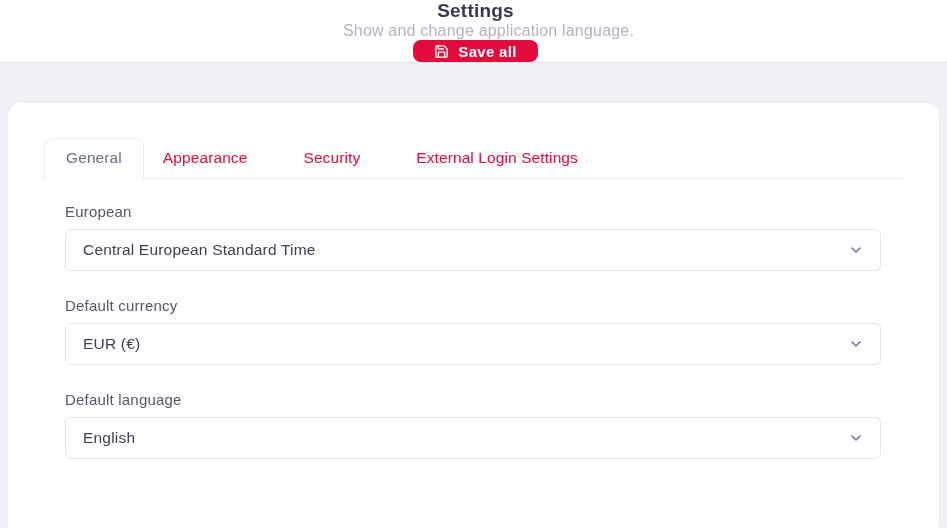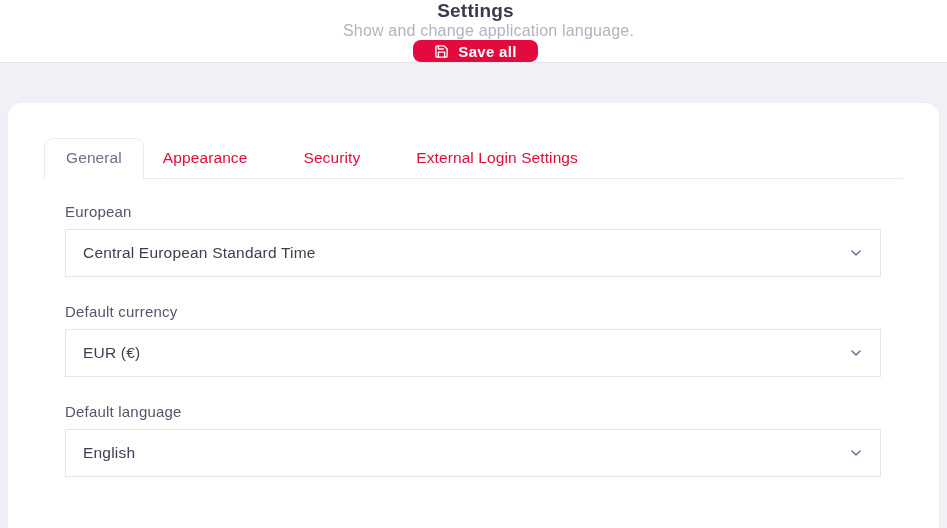--- a/index.html
+++ b/index.html
@@ -106,9 +106,9 @@
   }
   .select-box {
     position: relative;
-    height: 48px;
+    height: 42px;
     border: 1px solid #e3e5ee;
-    border-radius: 0;
+    border-radius: 5px;
     background: #ffffff;
     display: flex;
     align-items: center;

